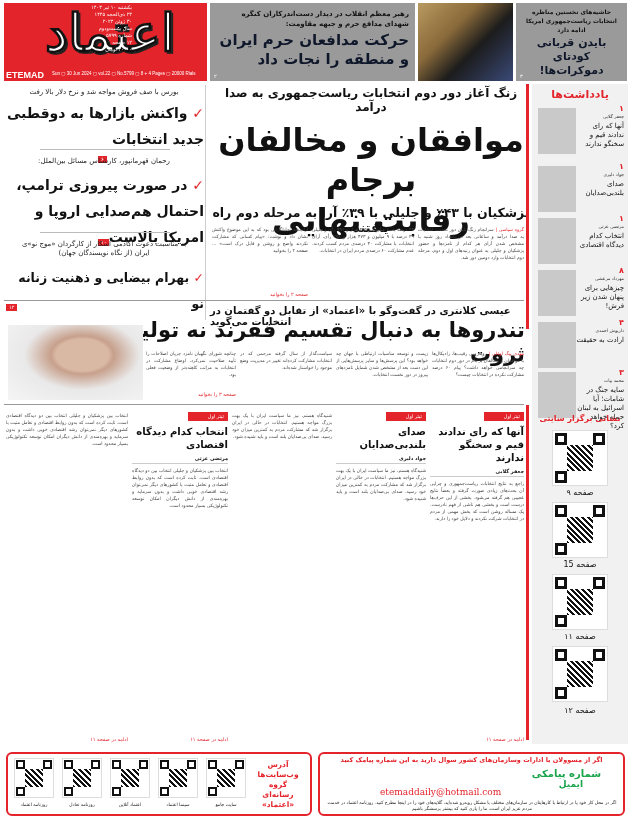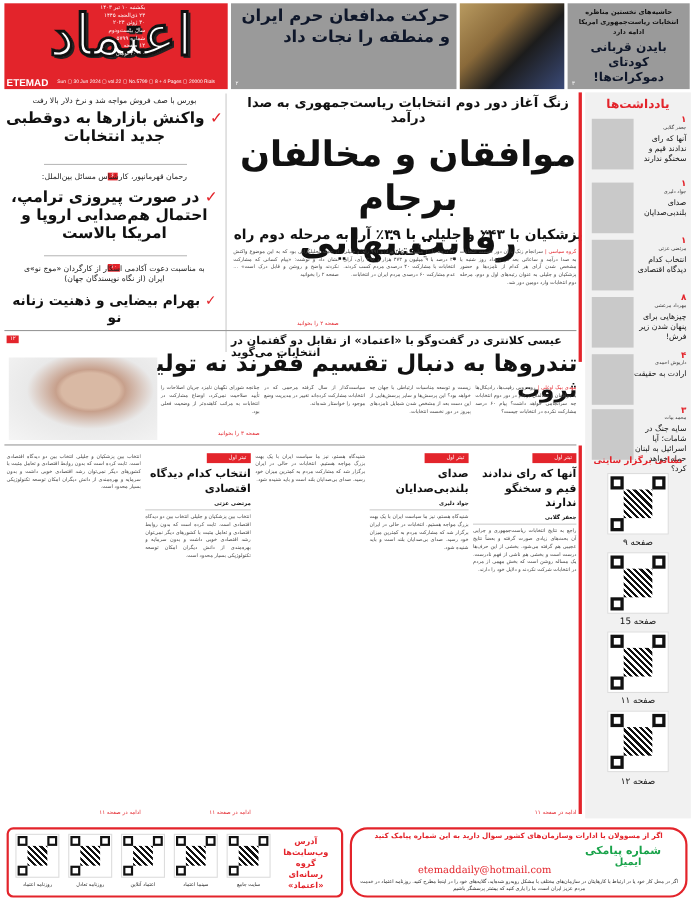--- a/index.html
+++ b/index.html
@@ -89,6 +89,7 @@
 <div id="latin-info" class="abs">Sun ▢ 30 Jun 2024 ▢ vol.22 ▢ No.5799 ▢ 8 + 4 Pages ▢ 20000 Rials</div>
 
 <div id="lead-box" class="abs">
+  <div class="gray-kicker" style="padding:6px 6px 0">رهبر معظم انقلاب در دیدار دست‌اندرکاران کنگره شهدای مدافع حرم و جبهه مقاومت:</div>
   <div class="gray-title" style="font-size:15px;line-height:19px;padding:2px 6px 0">حرکت مدافعان حرم ایران و منطقه را نجات داد</div>
   <span class="abs" style="left:4px;bottom:2px;color:#fff;font-size:5px">۲</span>
 </div>

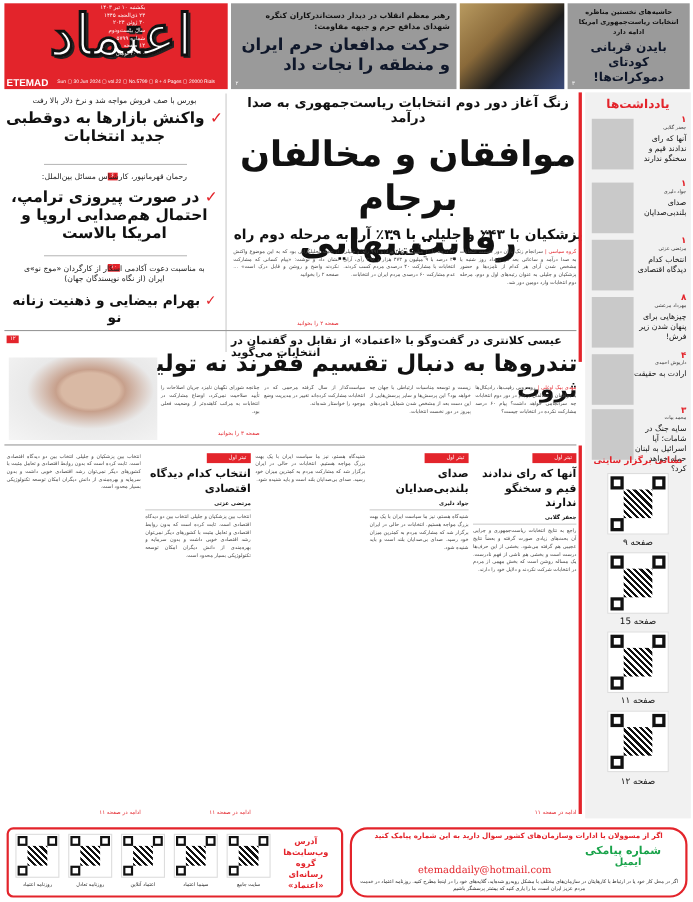--- a/index.html
+++ b/index.html
@@ -25,7 +25,7 @@
 .redtext{color:#e3242b}
 
 .left-kicker{font-size:7px;text-align:center;color:#222}
-.left-title{font-size:14px;font-weight:900;text-align:center;line-height:16px}
+.left-title{font-size:14px;font-weight:900;text-align:right;line-height:26px}
 .check{color:#e3242b;font-weight:bold}
 .divider-red{height:1px;background:#bbb}
 .pg-badge{display:inline-block;background:#e3242b;color:#fff;font-size:5px;padding:0 3px;line-height:7px}

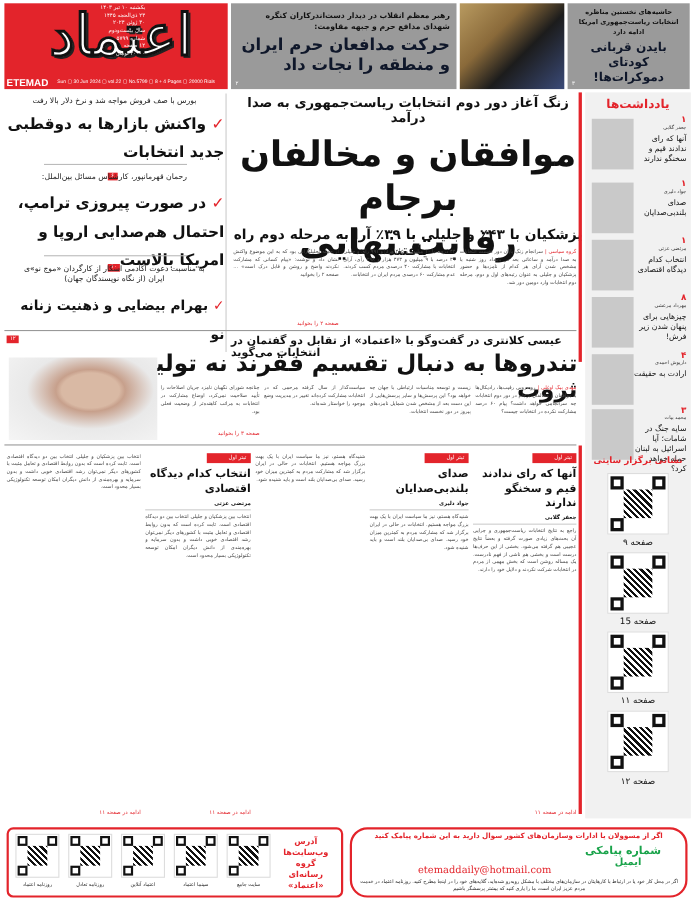--- a/index.html
+++ b/index.html
@@ -55,7 +55,7 @@
 .col-author{font-size:5px;font-weight:bold;text-align:right;direction:rtl;border-bottom:1px solid #ccc;padding-bottom:2px}
 .cont{font-size:5px;color:#e3242b;text-align:right;direction:rtl}
 
-#sms-box{left:318px;top:752px;width:307px;height:64px;border:2px solid #e3242b;border-radius:16px}
+#sms-box{left:318px;top:752px;width:307px;height:64px;border:2px solid #e3242b;border-radius:6px}
 #sms-head{font-size:6.5px;font-weight:bold;color:#e3242b;text-align:center;direction:rtl;margin-top:2px}
 #sms-number{left:56px;top:12px;font-size:18px;font-weight:900;color:#e3242b;font-family:"DejaVu Sans",sans-serif;letter-spacing:-1px}
 #sms-label{right:22px;top:14px;font-size:10px;font-weight:bold;color:#19a34a}

